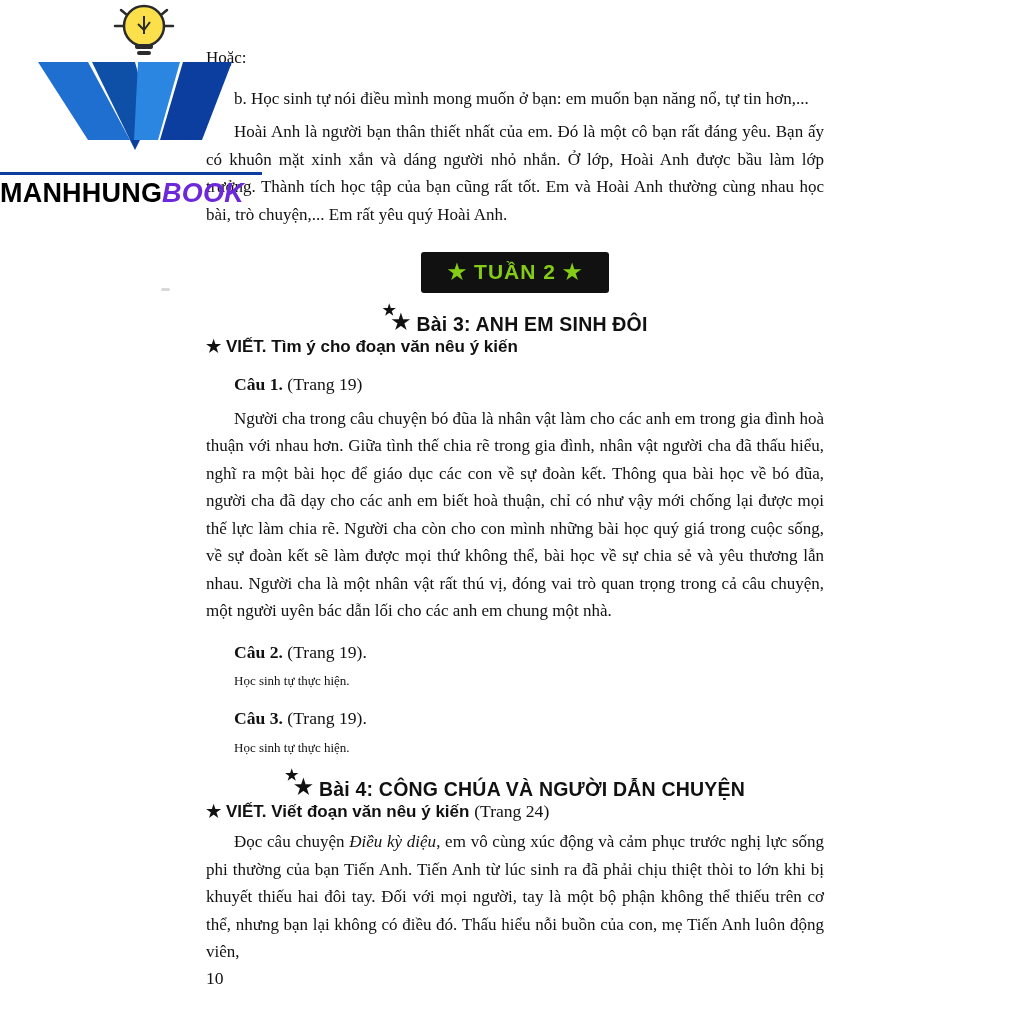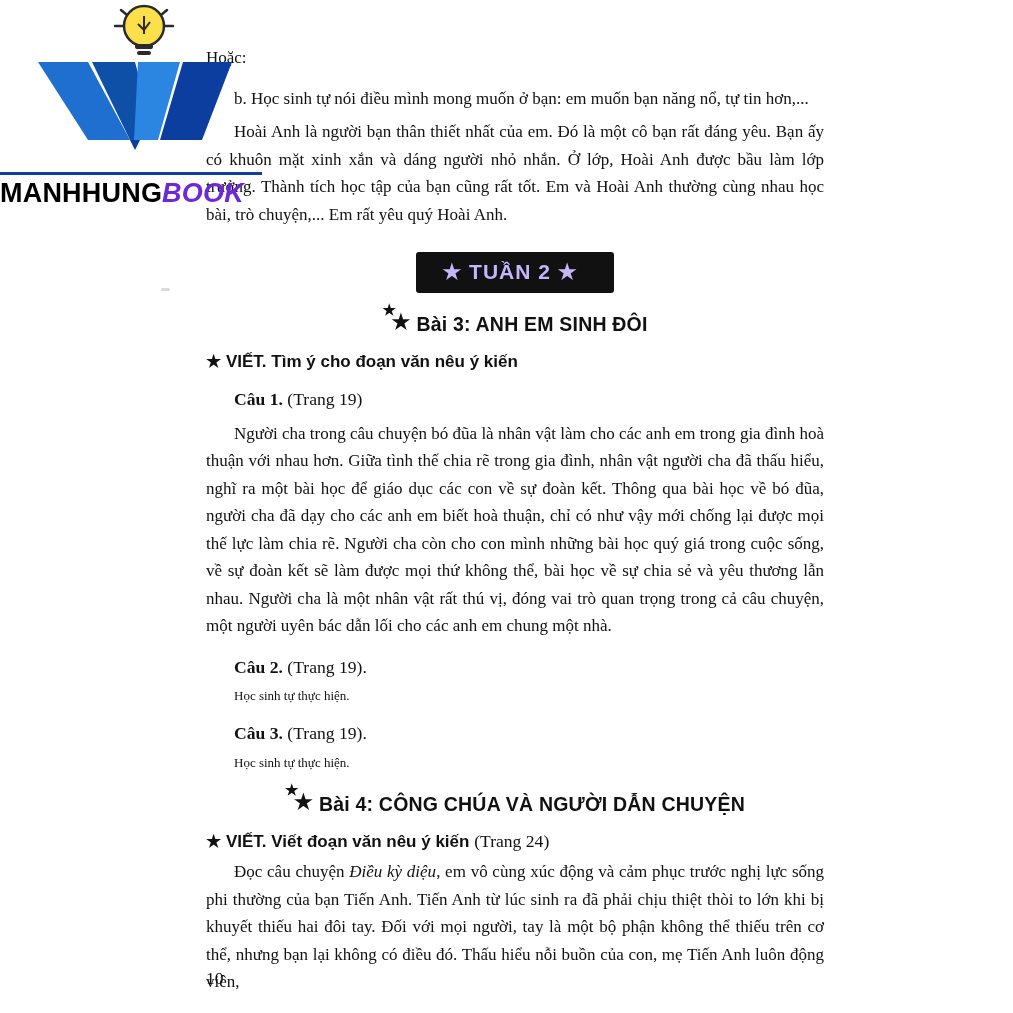--- a/index.html
+++ b/index.html
@@ -96,12 +96,12 @@
   .week-badge {
     display: inline-block;
     background: #111111;
-    color: #c4b5fd;
+    color: #84cc16;
     font-family: "Liberation Sans", sans-serif;
     font-weight: bold;
     font-size: 21px;
     letter-spacing: 1px;
-    padding: 8px 36px 9px 26px;
+    padding: 8px 26px 9px 26px;
     border-radius: 3px;
   }
 

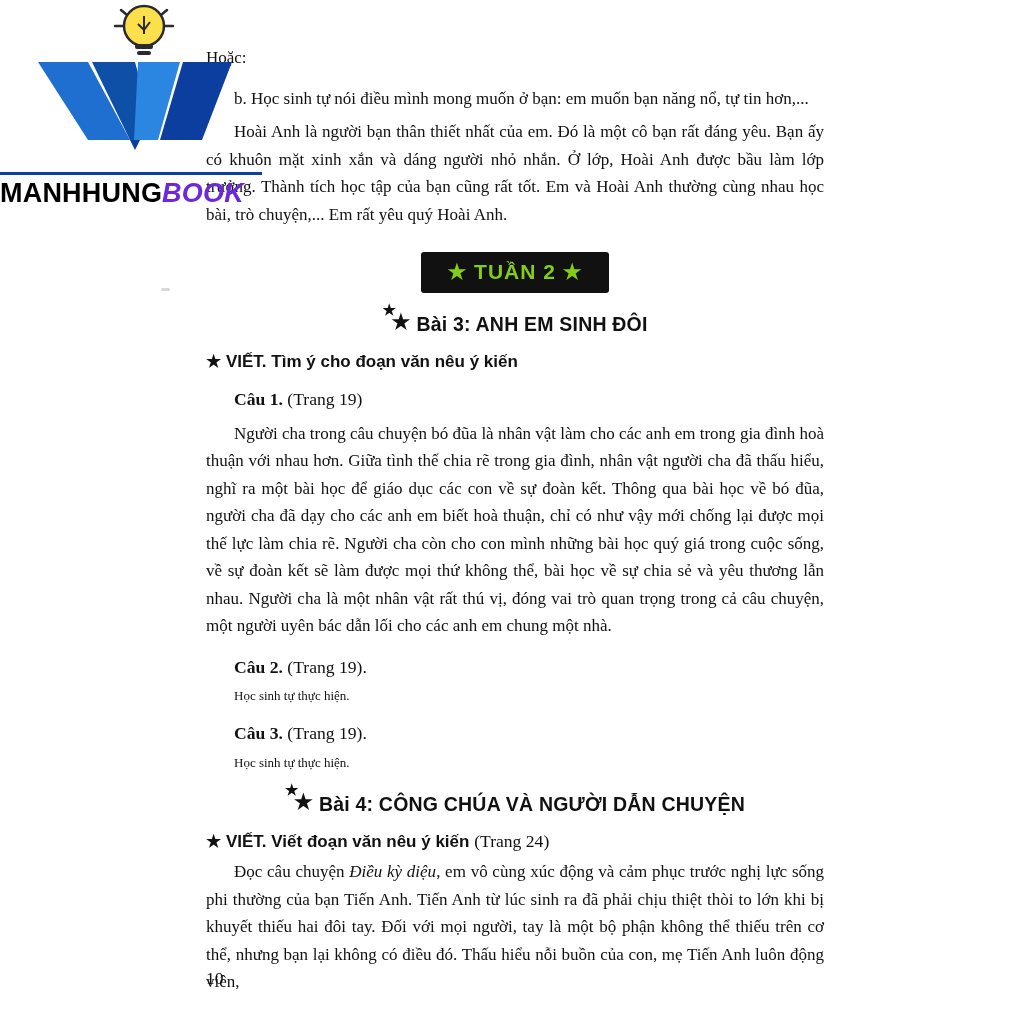--- a/index.html
+++ b/index.html
@@ -138,7 +138,6 @@
   }
 
   .section-head {
-    margin-top: 15px;
     font-family: "Liberation Sans", sans-serif;
     font-weight: bold;
     font-size: 17px;

